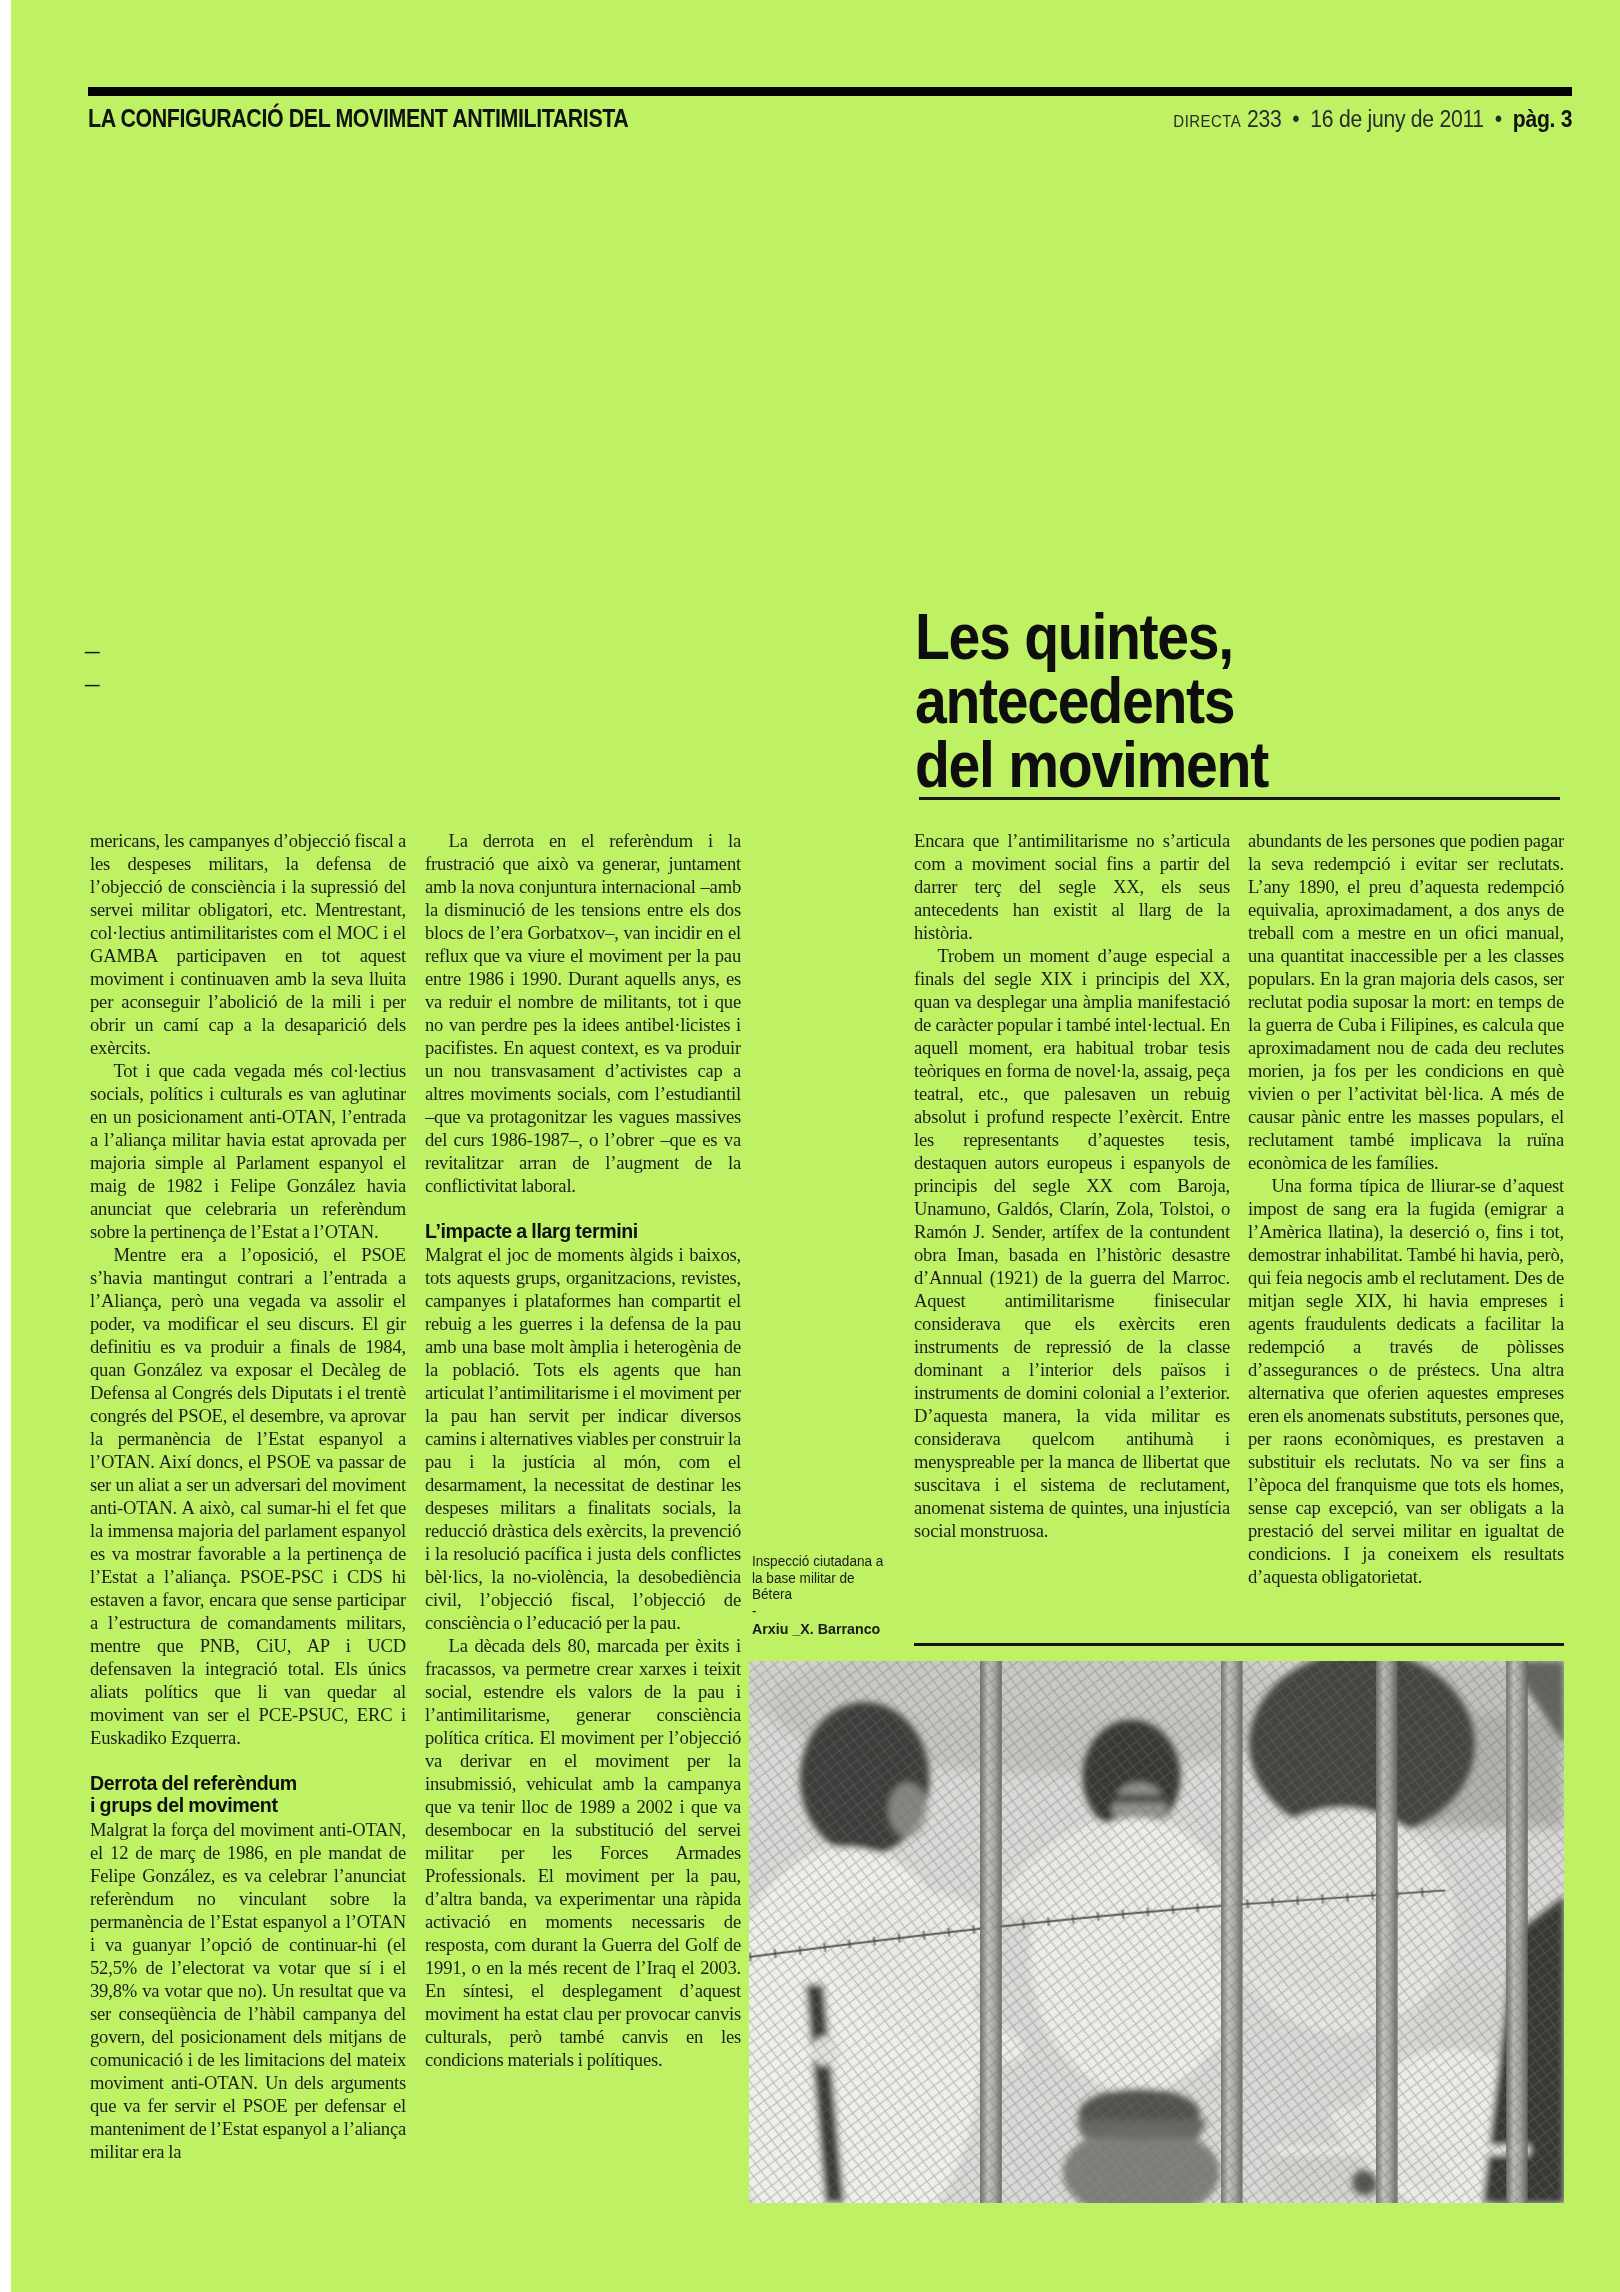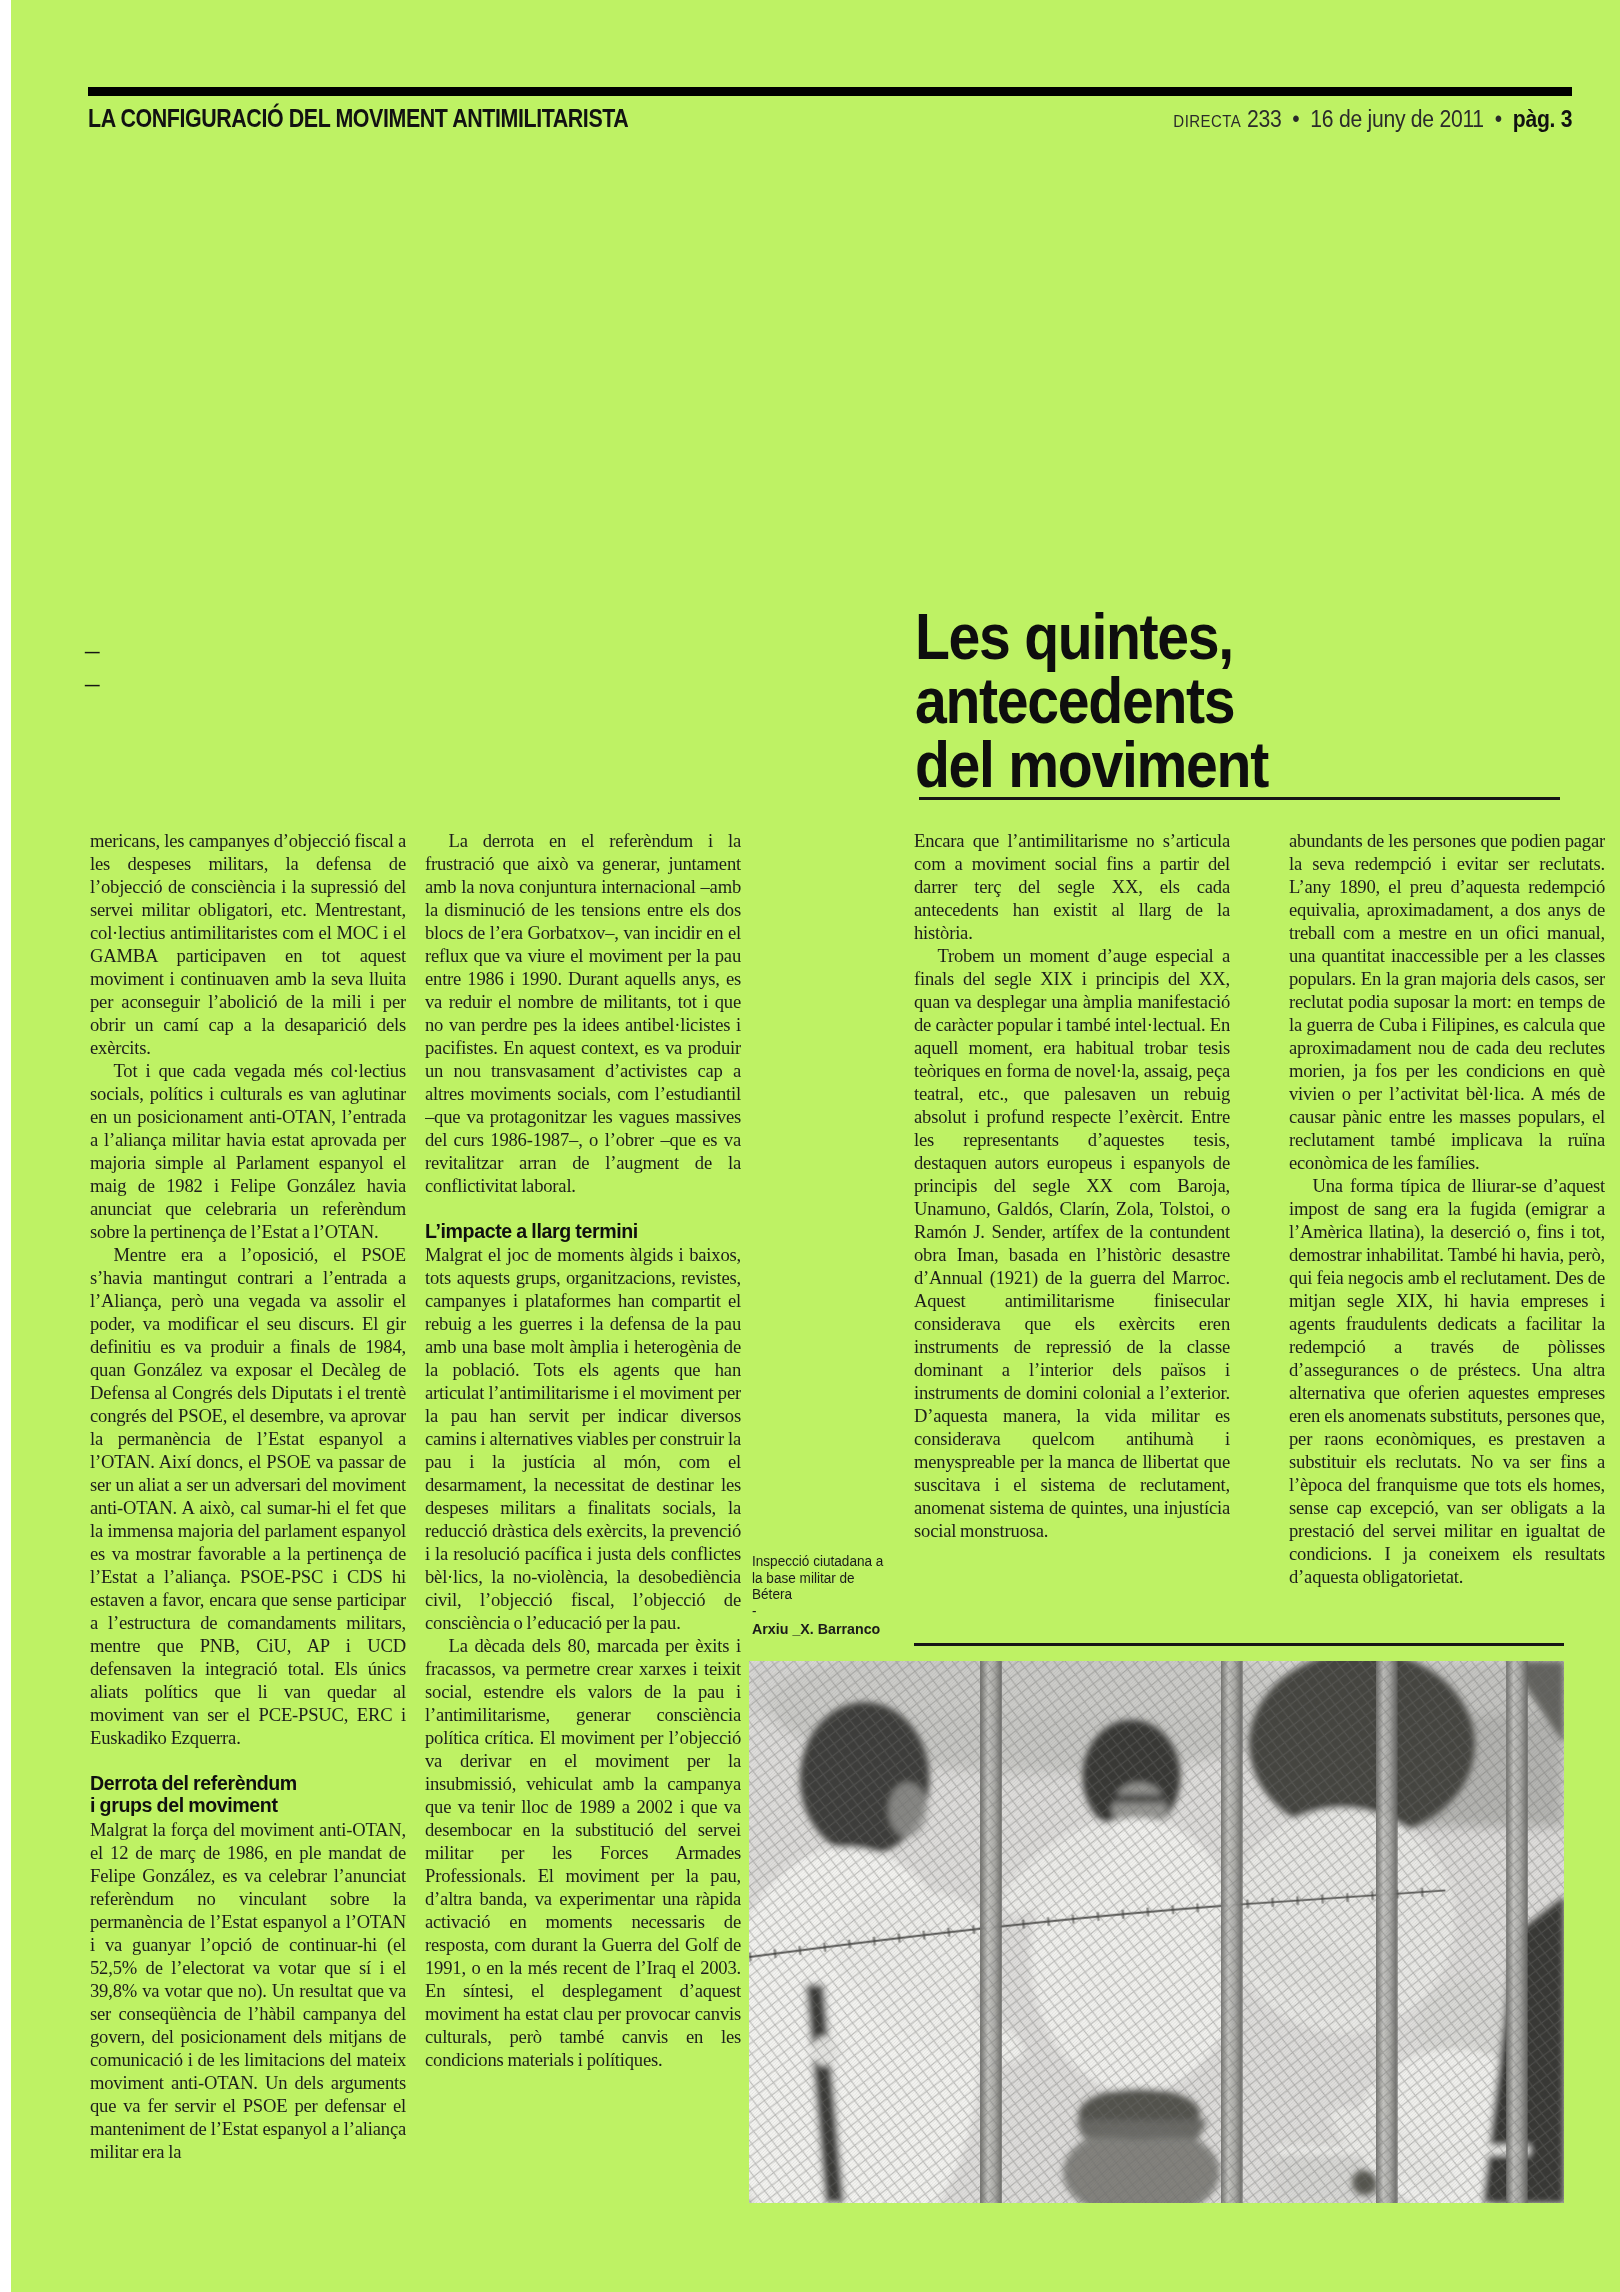--- a/index.html
+++ b/index.html
@@ -109,7 +109,7 @@
       <p class="indent">La dècada dels 80, marcada per èxits i fracassos, va permetre crear xarxes i teixit social, estendre els valors de la pau i l’antimilitarisme, generar consciència política crítica. El moviment per l’objecció va derivar en el moviment per la insubmissió, vehiculat amb la campanya que va tenir lloc de 1989 a 2002 i que va desembocar en la substitució del servei militar per les Forces Armades Professionals. El moviment per la pau, d’altra banda, va experimentar una ràpida activació en moments necessaris de resposta, com durant la Guerra del Golf de 1991, o en la més recent de l’Iraq el 2003. En síntesi, el desplegament d’aquest moviment ha estat clau per provocar canvis culturals, però també canvis en les condicions materials i polítiques.</p>
     </div>
   <div class="col col-3">
-      <p>Encara que l’antimilitarisme no s’articula com a moviment social fins a partir del darrer terç del segle XX, els cada antecedents han existit al llarg de la història.</p>
+      <p>Encara que l’antimilitarisme no s’articula com a moviment social fins a partir del darrer terç del segle XX, els seus antecedents han existit al llarg de la història.</p>
       <p class="indent">Trobem un moment d’auge especial a finals del segle XIX i principis del XX, quan va desplegar una àmplia manifestació de caràcter popular i també intel·lectual. En aquell moment, era habitual trobar tesis teòriques en forma de novel·la, assaig, peça teatral, etc., que palesaven un rebuig absolut i profund respecte l’exèrcit. Entre les representants d’aquestes tesis, destaquen autors europeus i espanyols de principis del segle XX com Baroja, Unamuno, Galdós, Clarín, Zola, Tolstoi, o Ramón J. Sender, artífex de la contundent obra Iman, basada en l’històric desastre d’Annual (1921) de la guerra del Marroc. Aquest antimilitarisme finisecular considerava que els exèrcits eren instruments de repressió de la classe dominant a l’interior dels països i instruments de domini colonial a l’exterior. D’aquesta manera, la vida militar es considerava quelcom antihumà i menyspreable per la manca de llibertat que suscitava i el sistema de reclutament, anomenat sistema de quintes, una injustícia social monstruosa.</p>
     </div>
   <div class="col col-4">

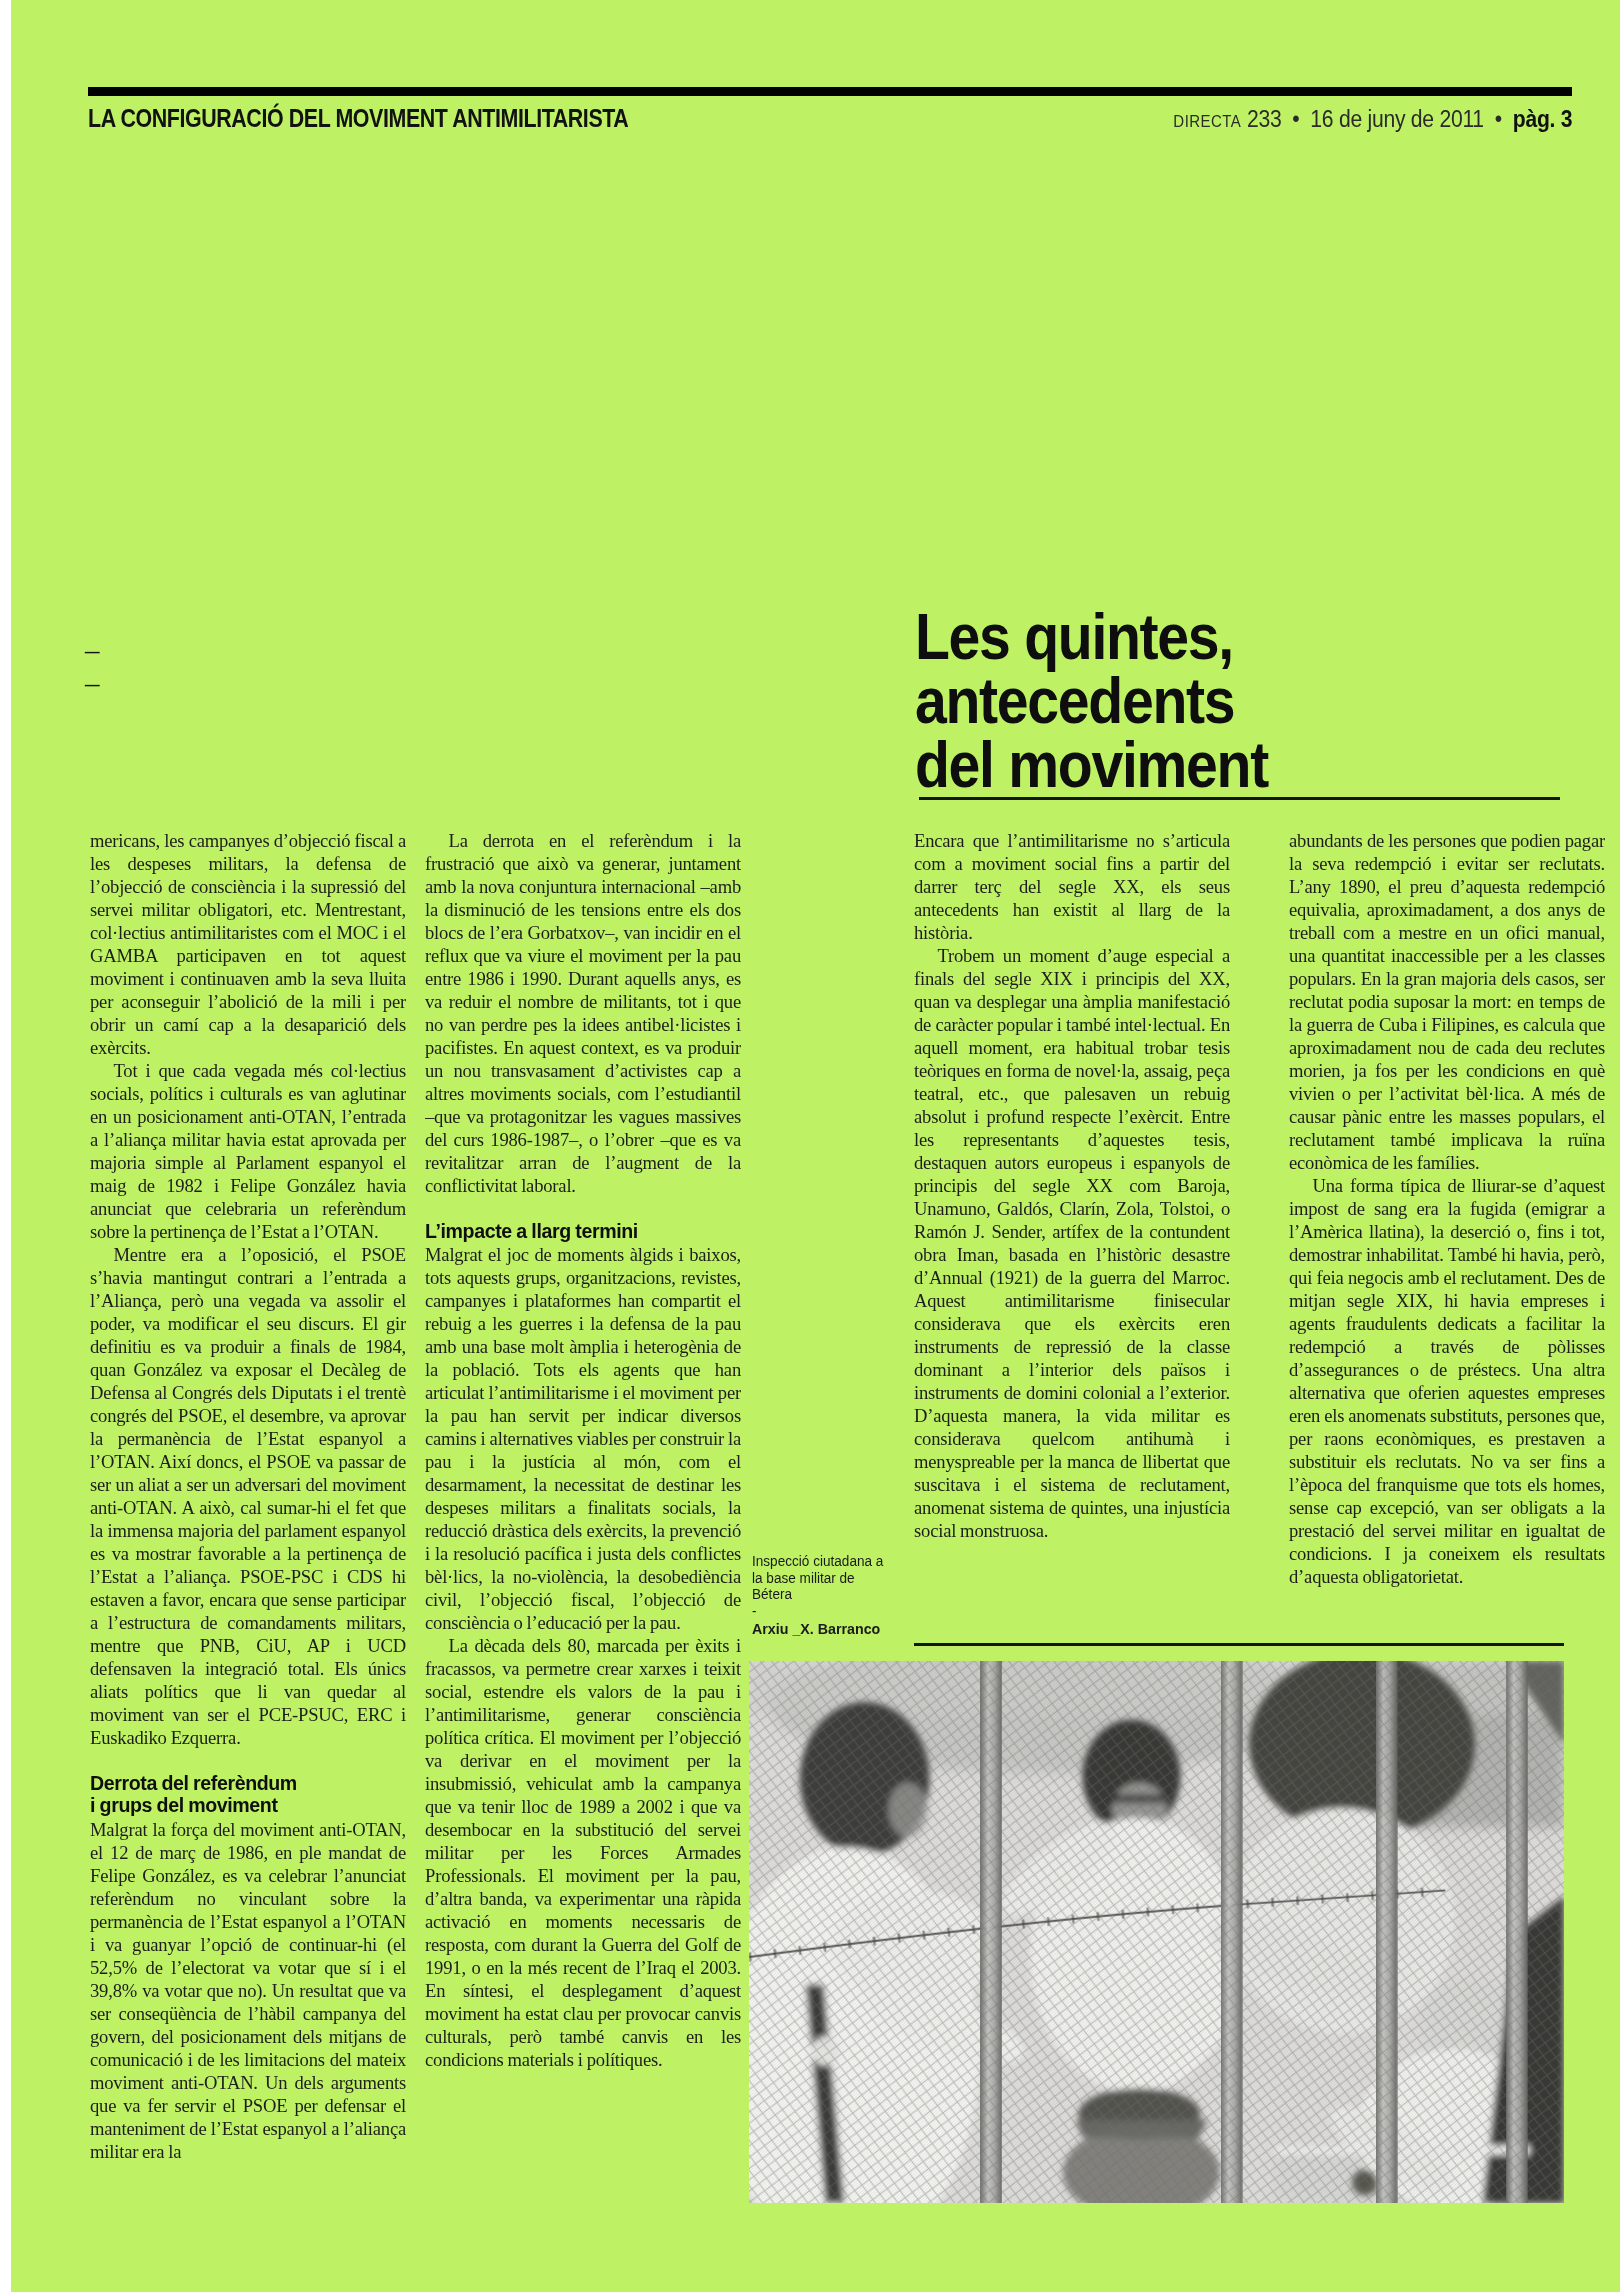--- a/index.html
+++ b/index.html
@@ -46,7 +46,7 @@
   .col-1{left:79px;height:1378px;}
   .col-2{left:414px;height:1378px;}
   .col-3{left:903px;height:808px;}
-  .col-4{left:1278px;height:808px;}
+  .col-4{left:1237px;height:808px;}
   .col p{margin:0;}
   .col p.indent{text-indent:23.5px;}
   .col h3.subhead{

